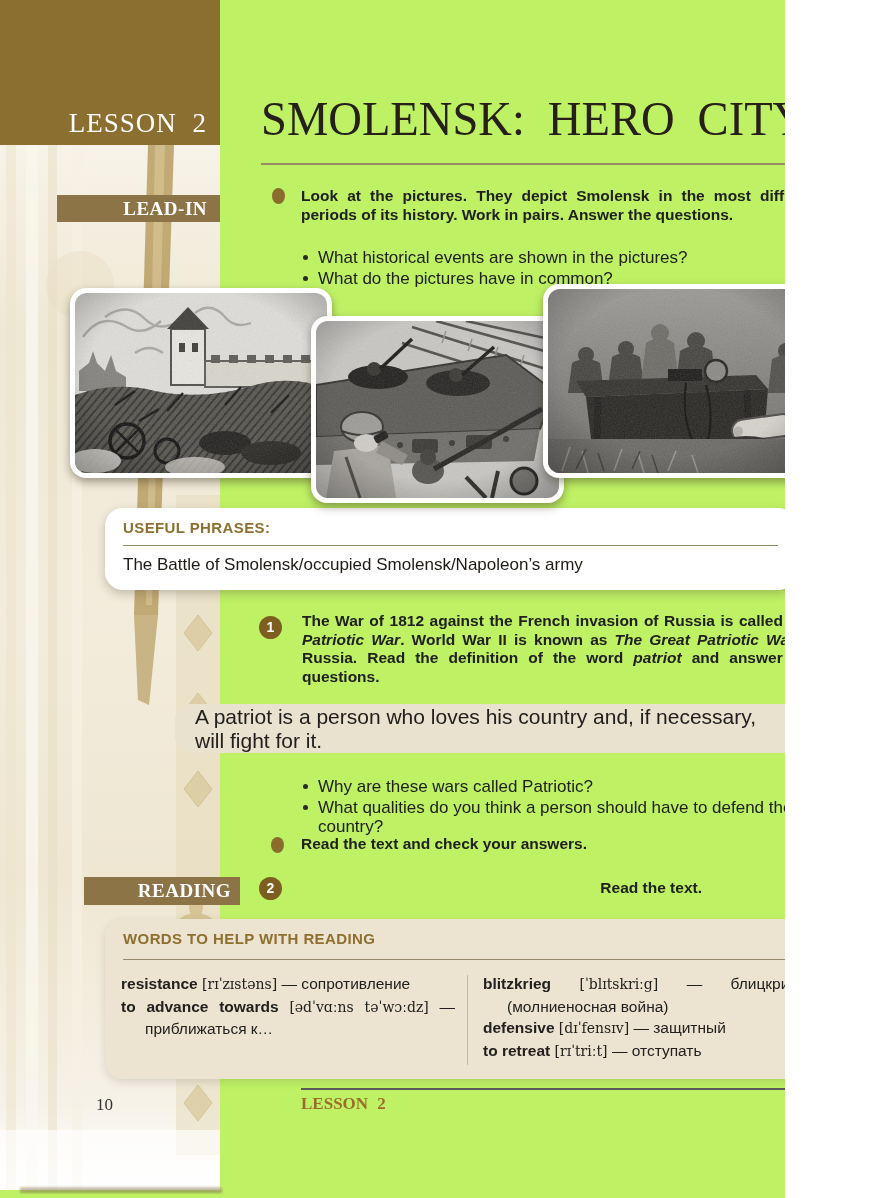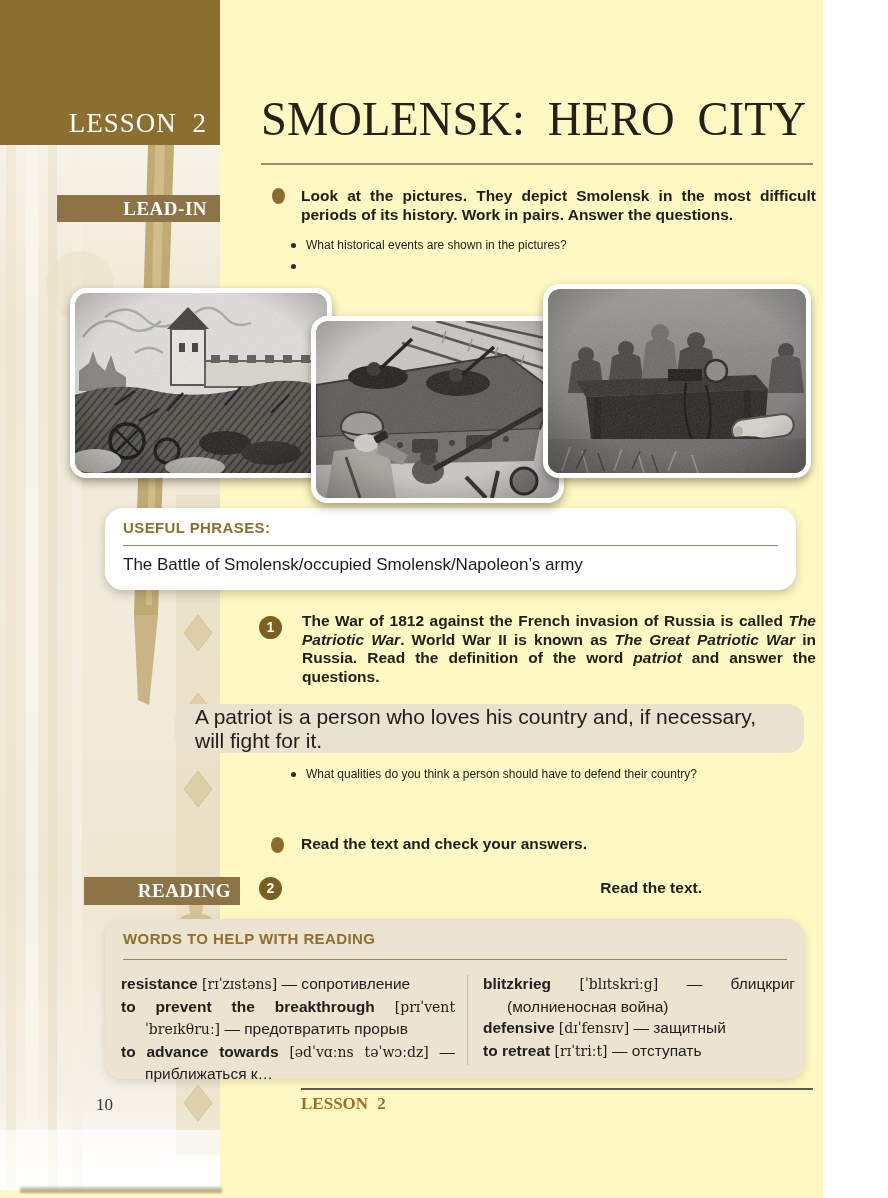--- a/index.html
+++ b/index.html
@@ -3,8 +3,8 @@
 <meta charset="utf-8">
 <style>
   html,body{margin:0;padding:0;background:#ffffff;}
-  .page{position:relative;width:785px;height:1198px;background:#fef9c3;overflow:hidden;
-        font-family:"Liberation Sans",sans-serif;color:#21201e;padding-left:38px;}
+  .page{position:relative;width:785px;height:1198px;background:#bef264;overflow:hidden;
+        font-family:"Liberation Sans",sans-serif;color:#21201e;}
   
   .left-strip{position:absolute;left:0;top:145px;width:220px;height:1045px;
     background:linear-gradient(180deg,#f7f3e8 0%,#efe8d5 18%,#f2ecdc 45%,#efe7d2 70%,#f6f2e8 92%,#ffffff 100%);}

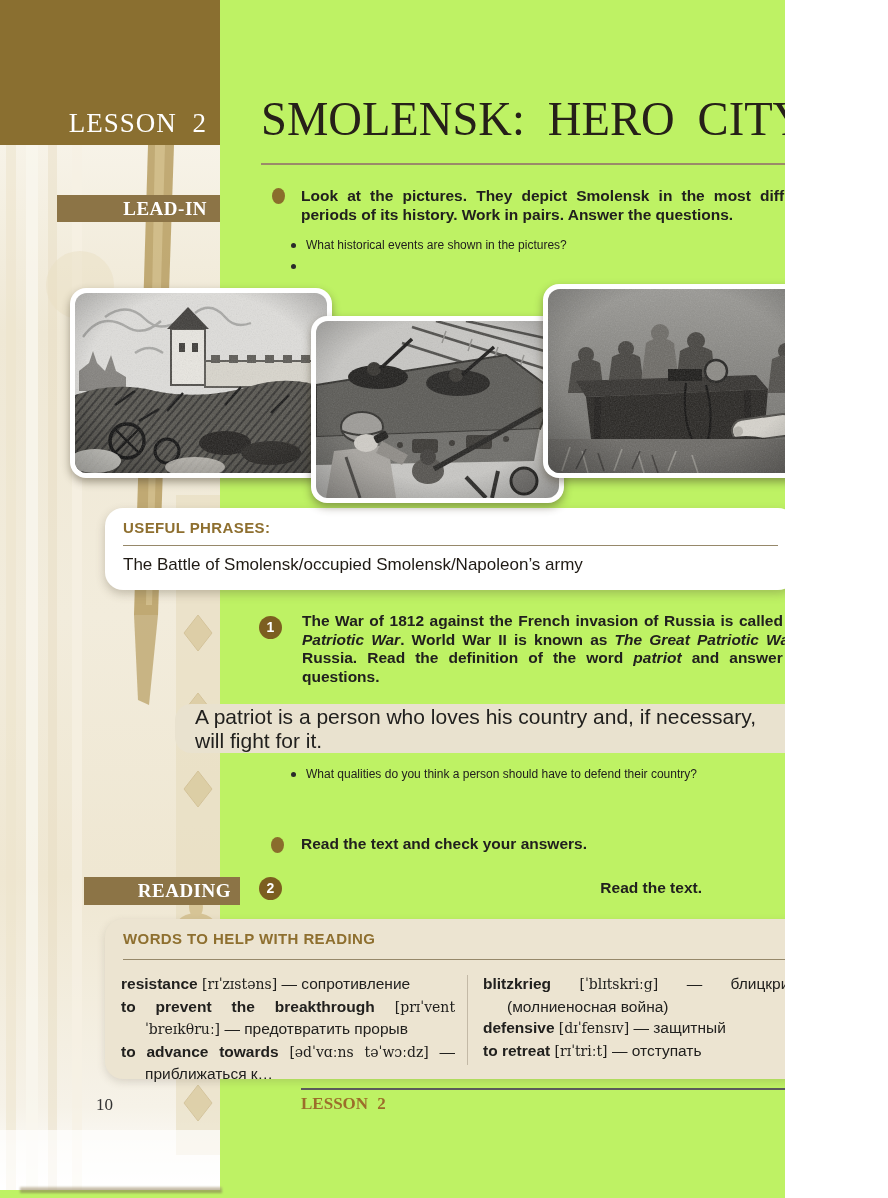--- a/index.html
+++ b/index.html
@@ -30,7 +30,7 @@
     font-weight:bold;font-size:14px;line-height:23px;text-align:center;}
   
   .bold-instr{position:absolute;font-weight:bold;font-size:15.5px;line-height:18.5px;text-align:justify;}
-  .qlist{position:absolute;list-style:none;margin:0;padding:0;font-size:12px;line-height:19.5px;}
+  .qlist{position:absolute;list-style:none;margin:12px;padding:0;font-size:17px;line-height:19.5px;}
   .qlist li{position:relative;padding-left:17px;margin:0 0 1px 0;}
   .dot{position:absolute;left:2px;top:7px;width:5px;height:5px;border-radius:50%;background:#2a2a2a;}
   

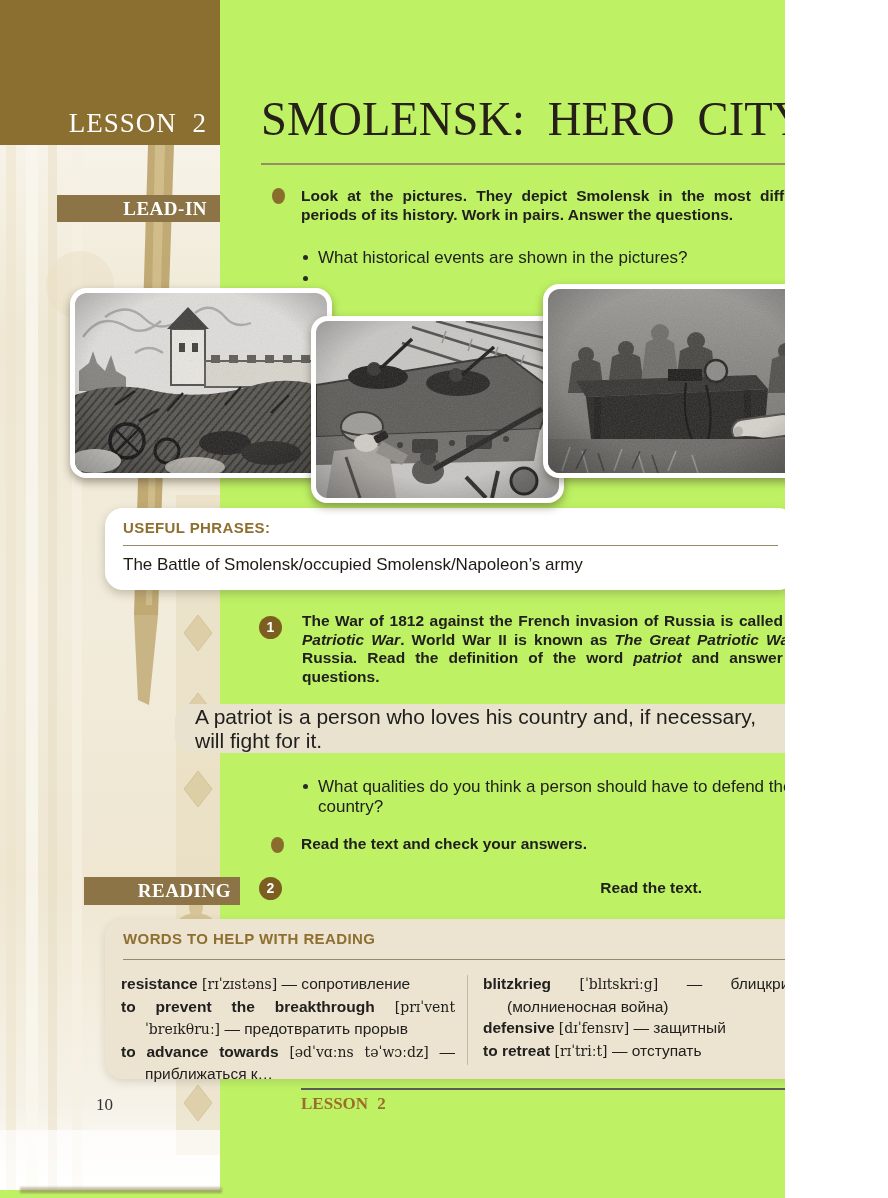--- a/index.html
+++ b/index.html
@@ -122,7 +122,7 @@
   <p class="bold-instr lead-instr" style="position:absolute;margin:0;">Look at the pictures. They depict Smolensk in the most difficult periods of its history. Work in pairs. Answer the questions.</p>
   <ul class="qlist" style="left:289px;top:236px;width:525px;">
     <li><span class="dot"></span><span>What historical events are shown in the pictures?</span></li>
-    <li><span class="dot"></span></li>
+    <li><span class="dot"></span><span>What do the pictures have in common?</span></li>
   </ul>
 
   <figure class="photo photo1">

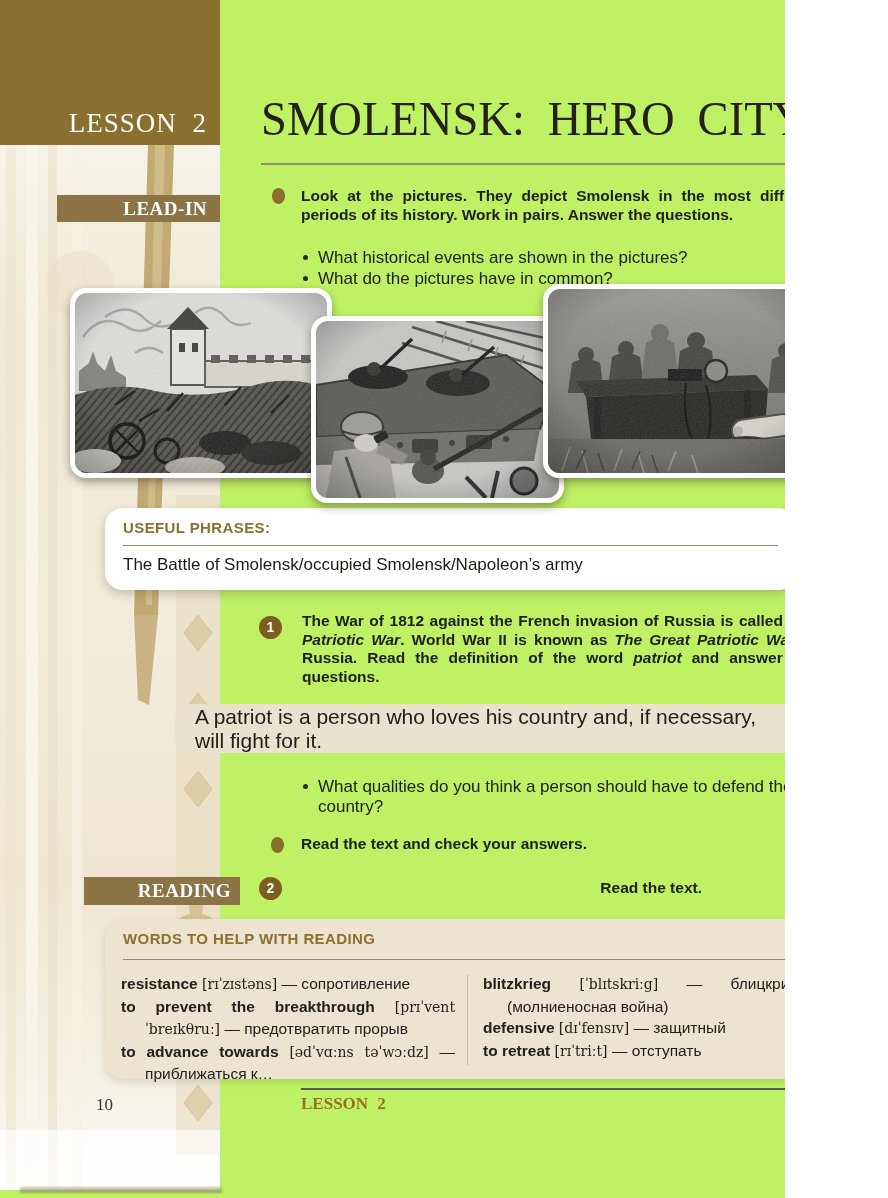--- a/index.html
+++ b/index.html
@@ -313,6 +313,7 @@
   </div>
 
   <ul class="qlist" style="left:289px;top:765px;width:516px;">
+    <li><span class="dot"></span><span>Why are these wars called Patriotic?</span></li>
     <li><span class="dot"></span><span>What qualities do you think a person should have to defend their country?</span></li>
   </ul>
 

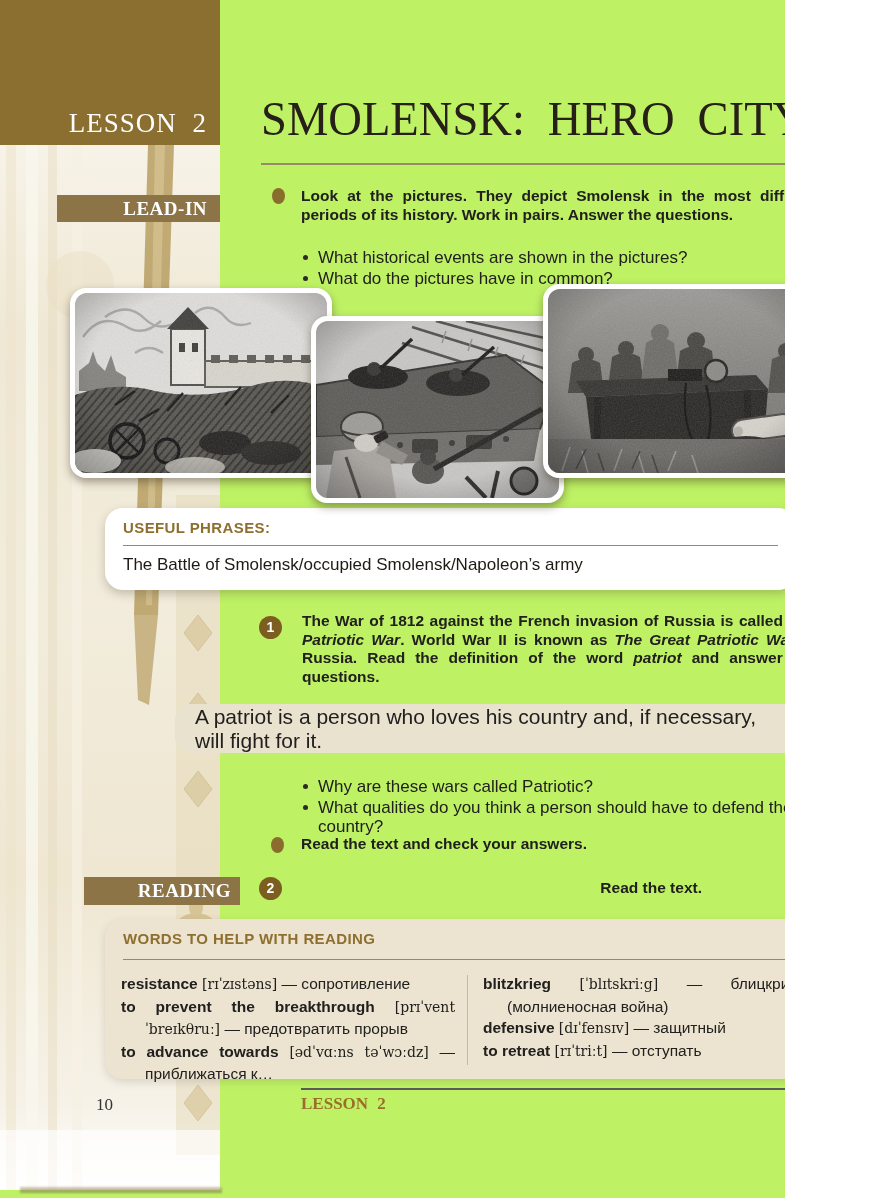--- a/index.html
+++ b/index.html
@@ -330,7 +330,6 @@
     <div class="vdivider"></div>
     <div class="vcol vcol-left">
       <p class="entry"><b>resistance</b> <span class="phon">[rɪˈzɪstəns]</span> <span>— сопротивление</span></p>
-      <p class="entry"><b>to prevent the breakthrough</b> <span class="phon">[prɪˈvent ˈbreɪkθruː]</span> <span>— предотвратить прорыв</span></p>
       <p class="entry"><b>to advance towards</b> <span class="phon">[ədˈvɑːns təˈwɔːdz]</span> <span>— приближаться к…</span></p>
     </div>
     <div class="vcol vcol-right">

